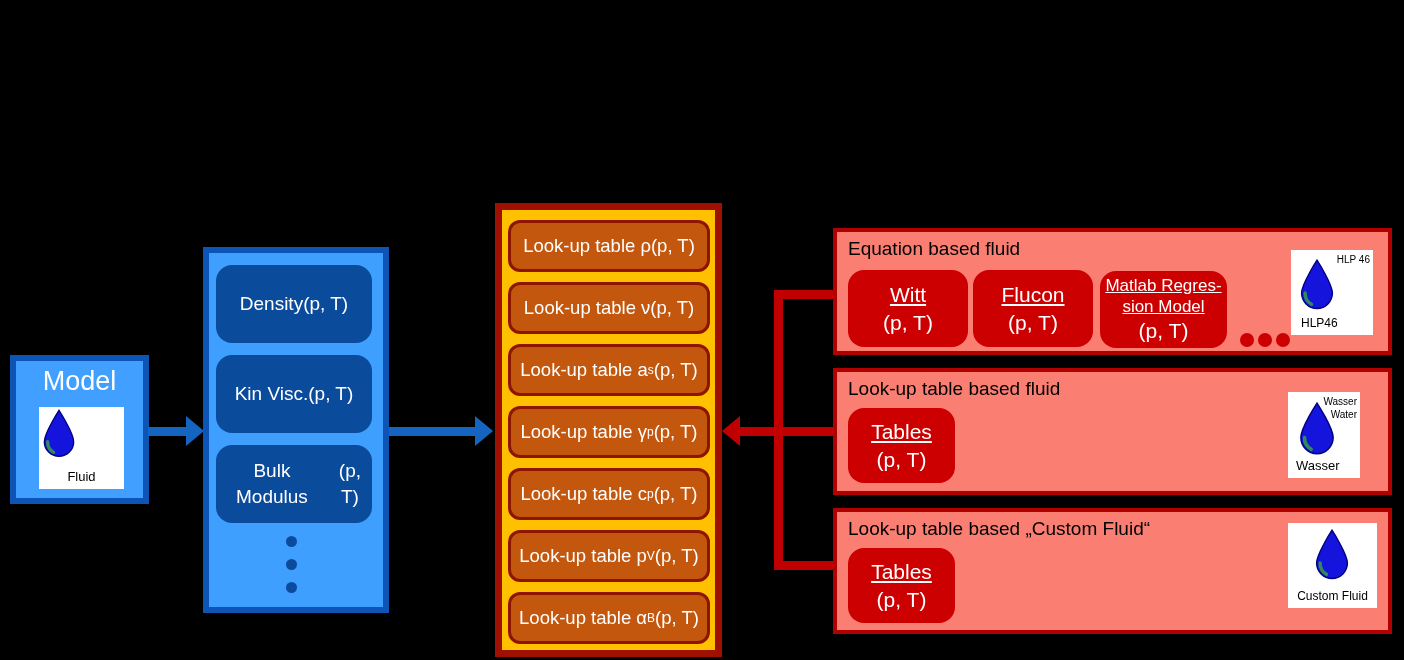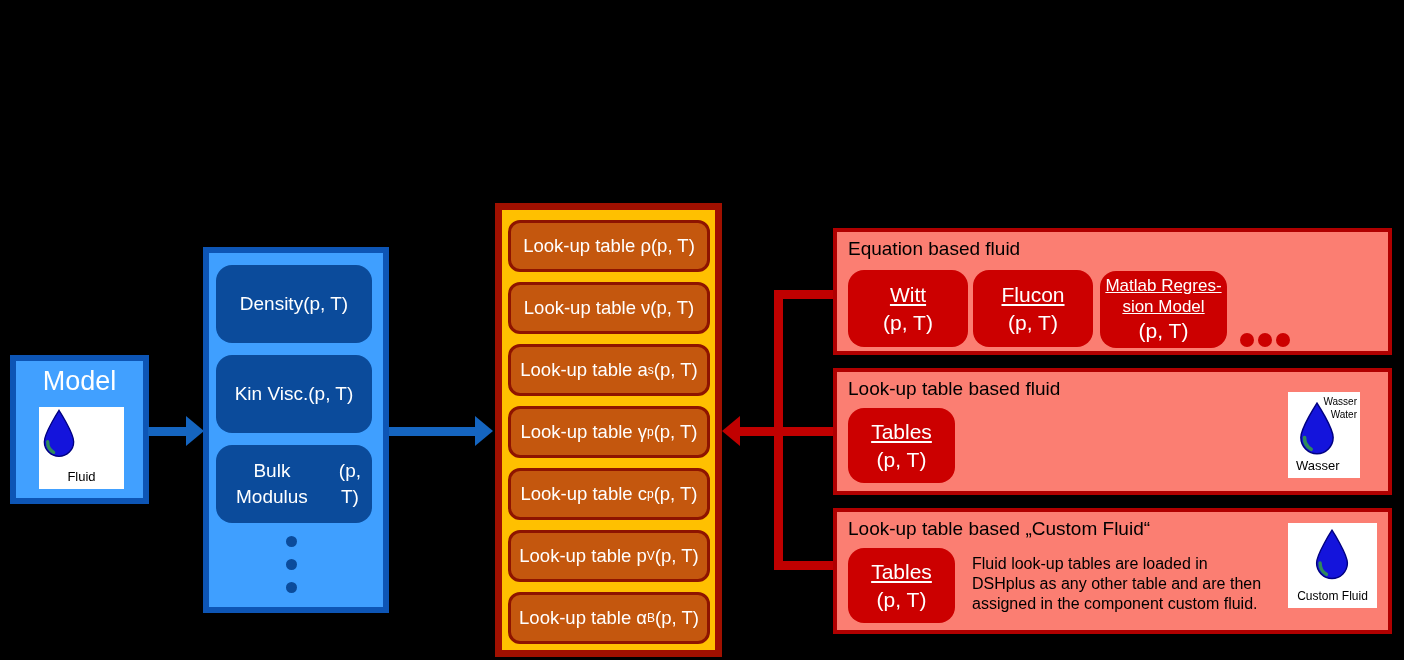--- a/index.html
+++ b/index.html
@@ -176,6 +176,14 @@
     <div class="hdot" style="left:403px;top:101px;"></div>
     <div class="hdot" style="left:421px;top:101px;"></div>
     <div class="hdot" style="left:439px;top:101px;"></div>
+    <div class="fluid-icon" style="left:454px;top:18px;width:82px;height:85px;">
+      <svg style="left:5px;top:7px;" width="42" height="54" viewBox="0 0 60 74">
+        <path d="M30 3 C30 3 8 37 8 50 a22 22 0 0 0 44 0 C52 37 30 3 30 3 Z" fill="#1414DC" stroke="#000080" stroke-width="2"></path>
+        <path d="M13 50 a18 18 0 0 0 9 16" stroke="#2F8A5A" stroke-width="5" fill="none" stroke-linecap="round"></path>
+      </svg>
+      <span class="icon-top-label">HLP 46</span>
+      <span class="icon-bottom-label" style="left:10px;">HLP46</span>
+    </div>
   </div>
 
   <div class="fluid-panel" style="top:368px;height:127px;">

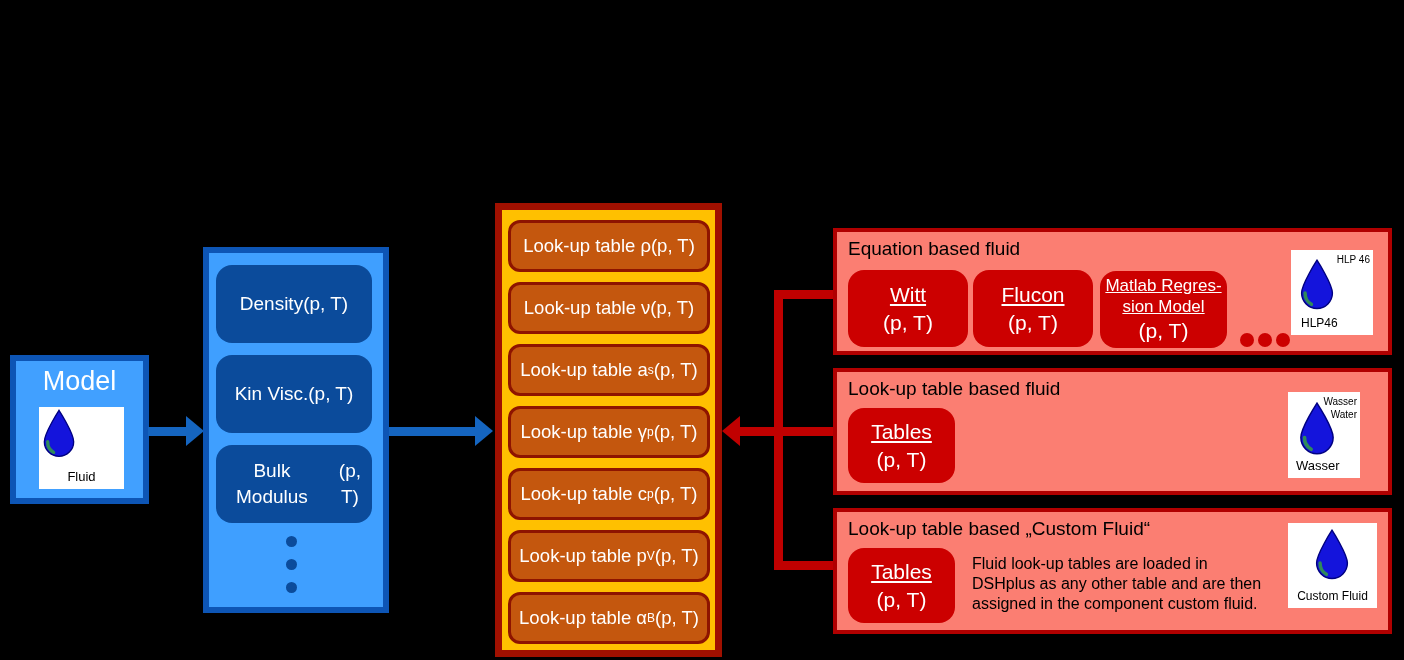--- a/index.html
+++ b/index.html
@@ -209,9 +209,6 @@
       <span class="name">Tables</span>
       <span>(p, T)</span>
     </div>
-    <span class="desc-text" style="left:135px;top:42px;width:290px;">Fluid look-up tables are loaded in
-DSHplus as any other table and are then
-assigned in the component custom fluid.</span>
     <div class="fluid-icon" style="left:451px;top:11px;width:89px;height:85px;">
       <svg style="left:23px;top:4px;" width="42" height="54" viewBox="0 0 60 74">
         <path d="M30 3 C30 3 8 37 8 50 a22 22 0 0 0 44 0 C52 37 30 3 30 3 Z" fill="#1414DC" stroke="#000080" stroke-width="2"></path>

